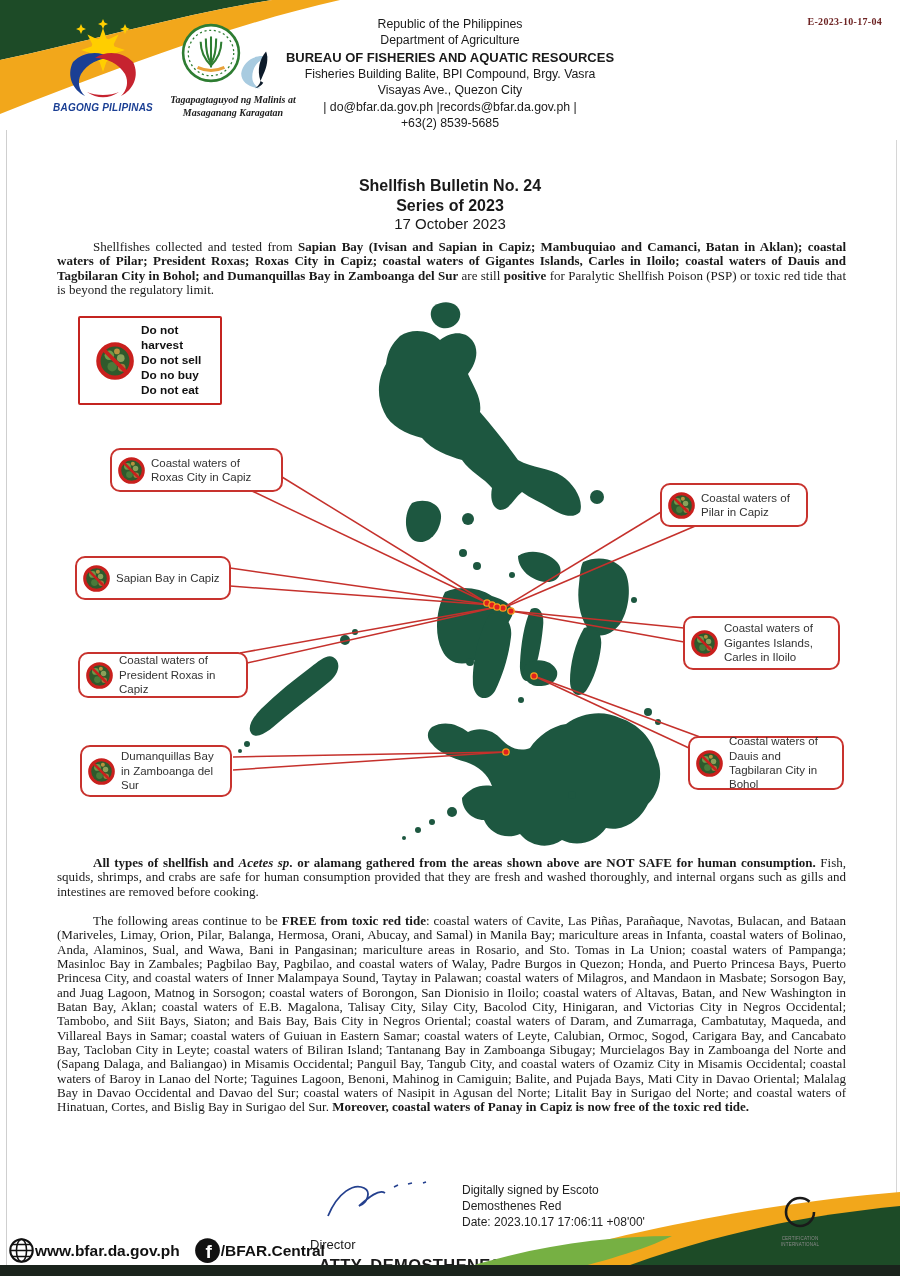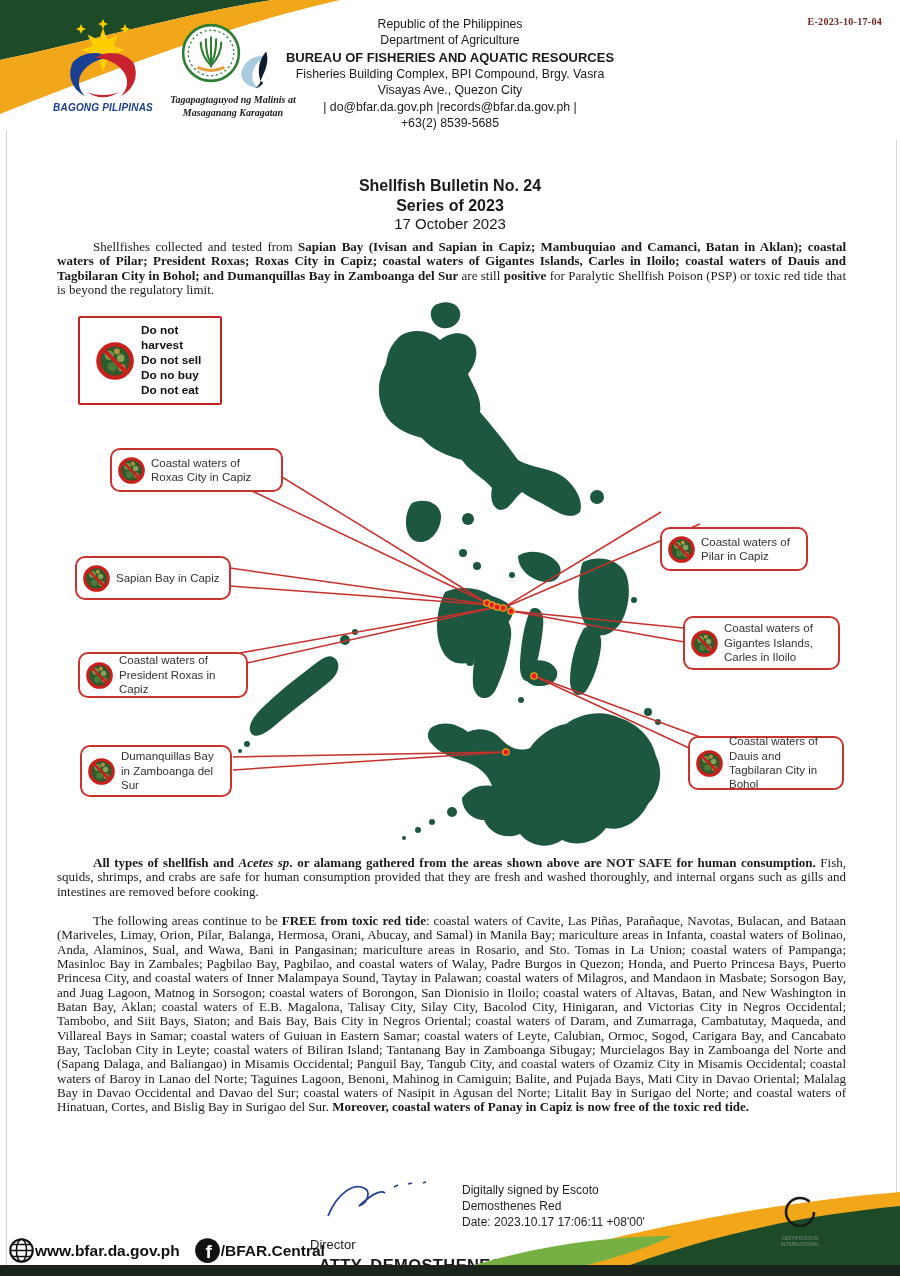--- a/index.html
+++ b/index.html
@@ -129,7 +129,7 @@
     <div>Republic of the Philippines</div>
     <div>Department of Agriculture</div>
     <div class="hdr-bold">BUREAU OF FISHERIES AND AQUATIC RESOURCES</div>
-    <div>Fisheries Building Complex, BPI Compound, Brgy. Vasra</div>
+    <div>Fisheries Building Balite, BPI Compound, Brgy. Vasra</div>
     <div>Visayas Ave., Quezon City</div>
     <div>| do@bfar.da.gov.ph  |records@bfar.da.gov.ph |</div>
     <div>+63(2) 8539-5685</div>

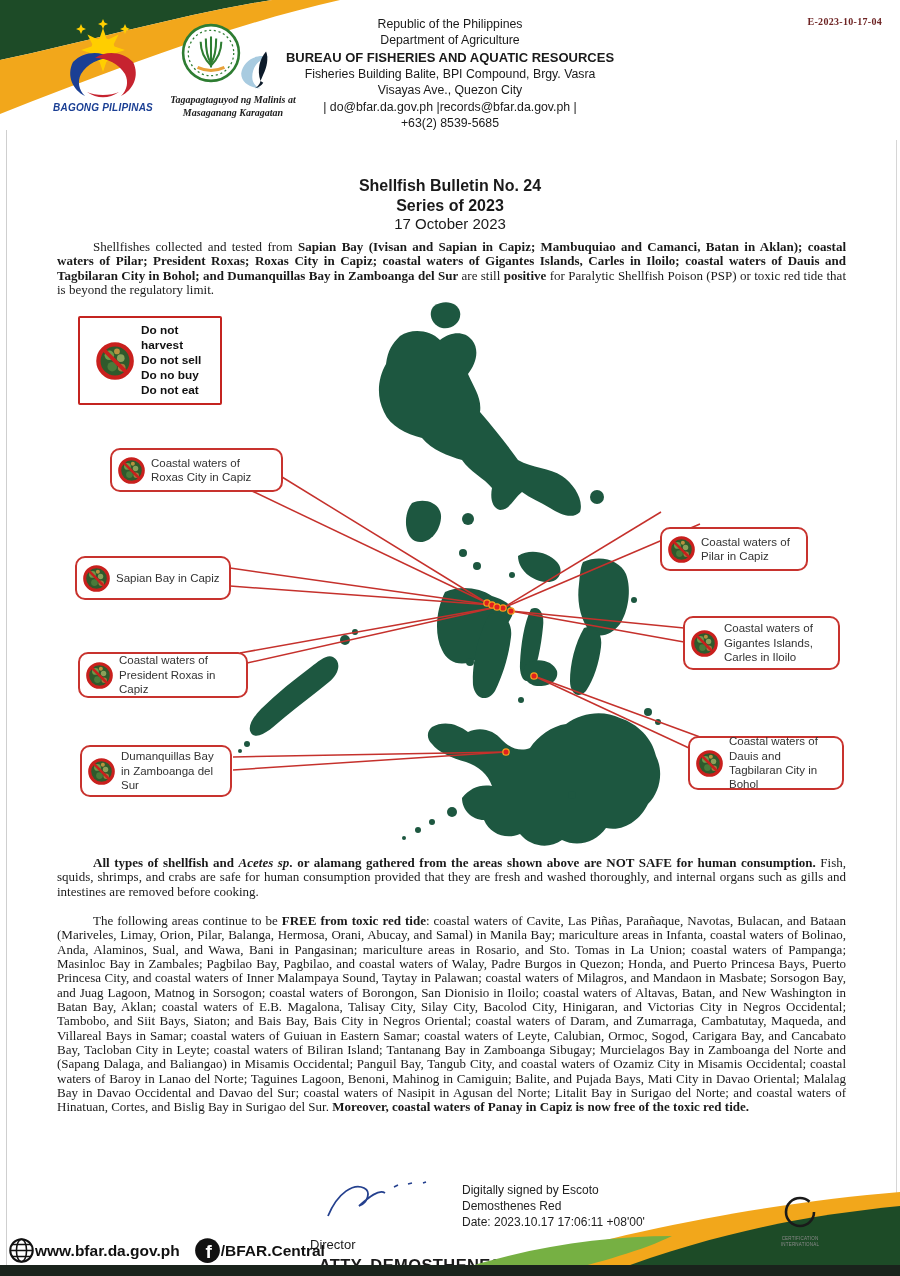--- a/index.html
+++ b/index.html
@@ -237,7 +237,7 @@
         </svg>
         <span class="ct">Coastal waters of Roxas City in Capiz</span>
       </div>
-      <div class="callout" style="left: 660px; top: 483px; width: 148px; height: 42px; margin-top: 44px;">
+      <div class="callout" style="left: 660px; top: 483px; width: 148px; height: 42px;">
         <svg class="ci" viewBox="0 0 40 40">
           <use href="#noshell-sym"></use>
         </svg>

